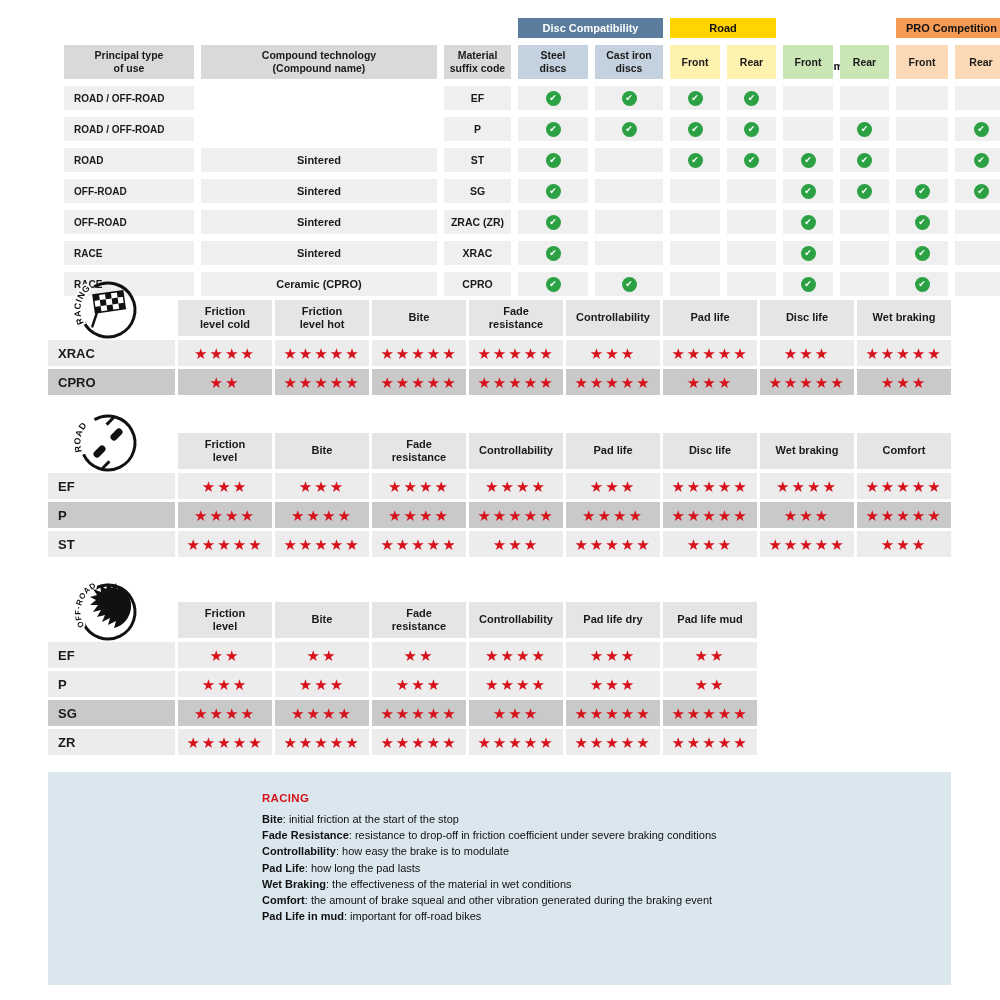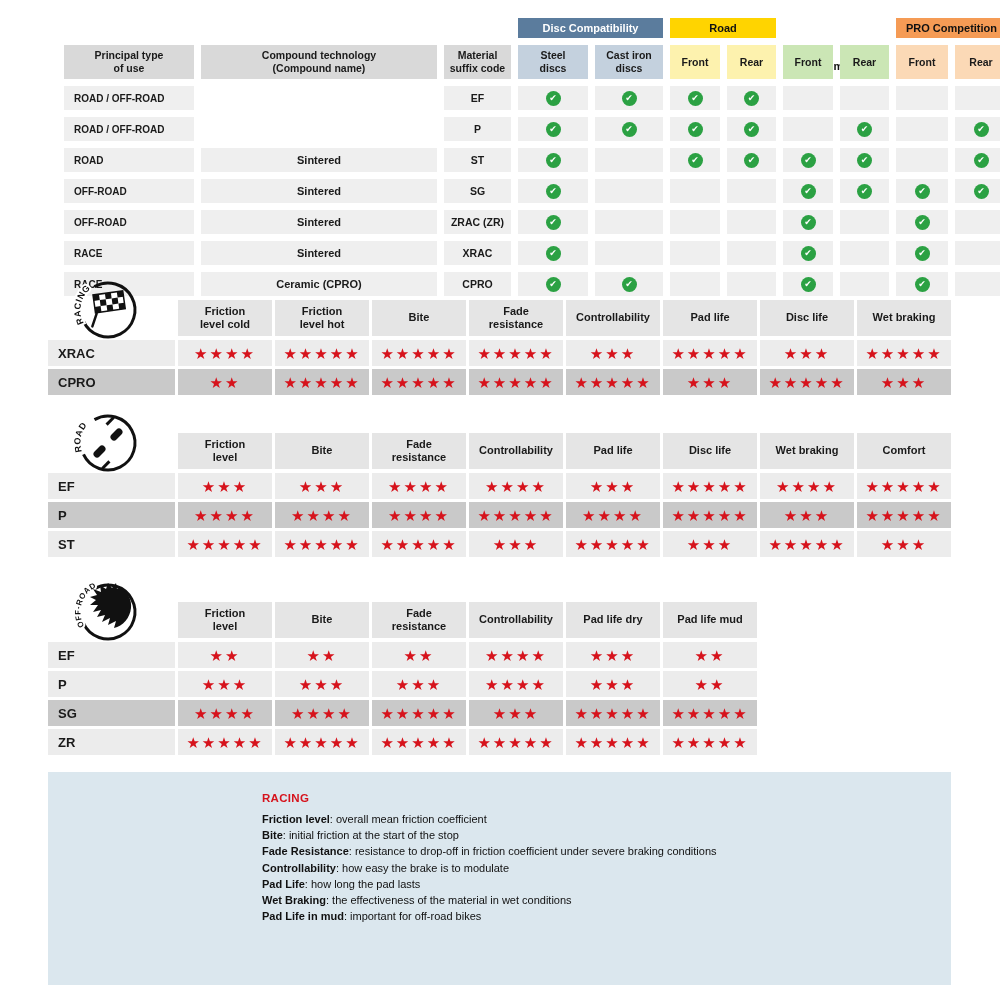--- a/index.html
+++ b/index.html
@@ -404,7 +404,6 @@
   <div id="legend">
     <div id="legend-title">RACING</div>
     <div id="legend-items">
-        <div class="lg-line"><b>Friction level</b>: overall mean friction coefficient</div>
         <div class="lg-line"><b>Bite</b>: initial friction at the start of the stop</div>
         <div class="lg-line"><b>Fade Resistance</b>: resistance to drop-off in friction coefficient under severe braking conditions</div>
         <div class="lg-line"><b>Controllability</b>: how easy the brake is to modulate</div>

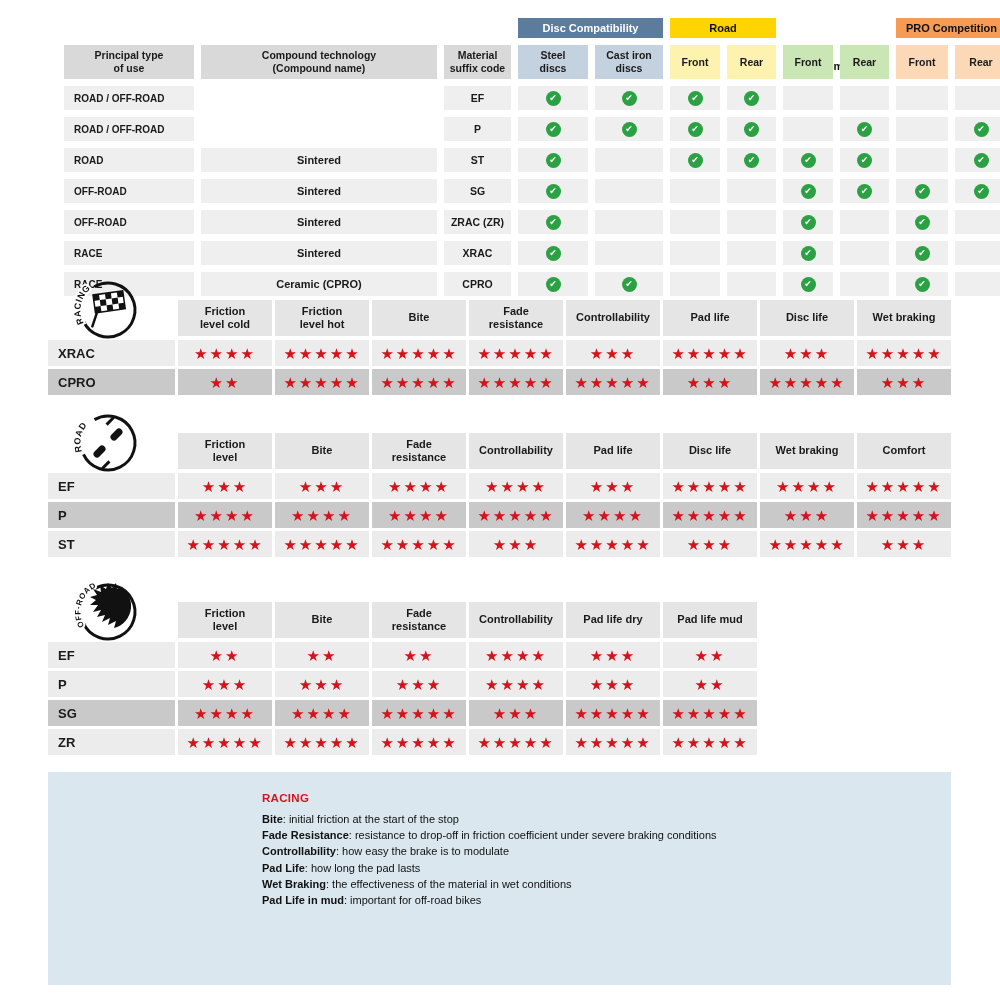--- a/index.html
+++ b/index.html
@@ -409,6 +409,7 @@
         <div class="lg-line"><b>Controllability</b>: how easy the brake is to modulate</div>
         <div class="lg-line"><b>Pad Life</b>: how long the pad lasts</div>
         <div class="lg-line"><b>Wet Braking</b>: the effectiveness of the material in wet conditions</div>
+        <div class="lg-line"><b>Comfort</b>: the amount of brake squeal and other vibration generated during the braking event</div>
         <div class="lg-line"><b>Pad Life in mud</b>: important for off-road bikes</div>
       </div>
   </div>

